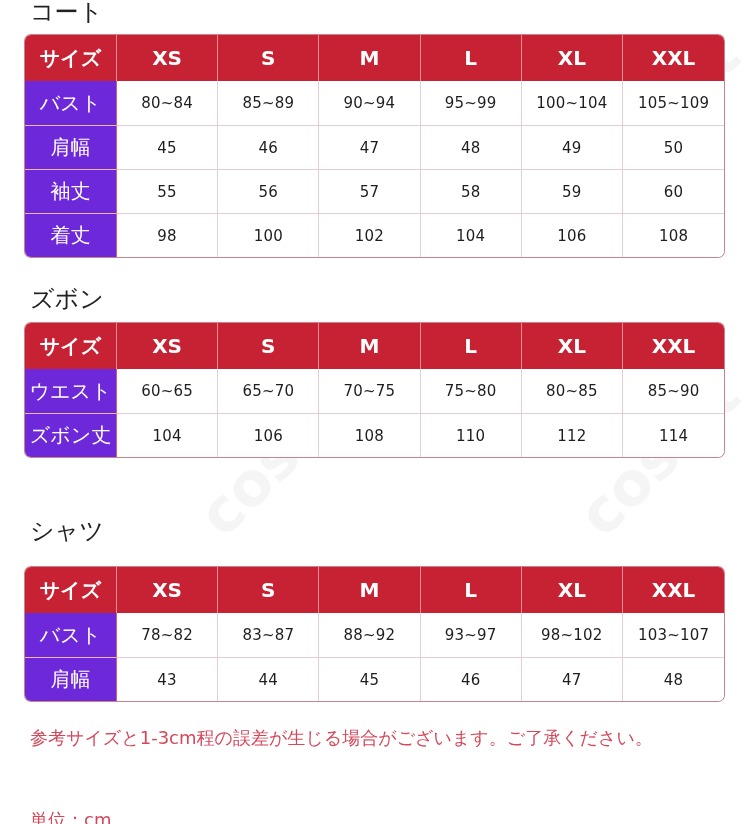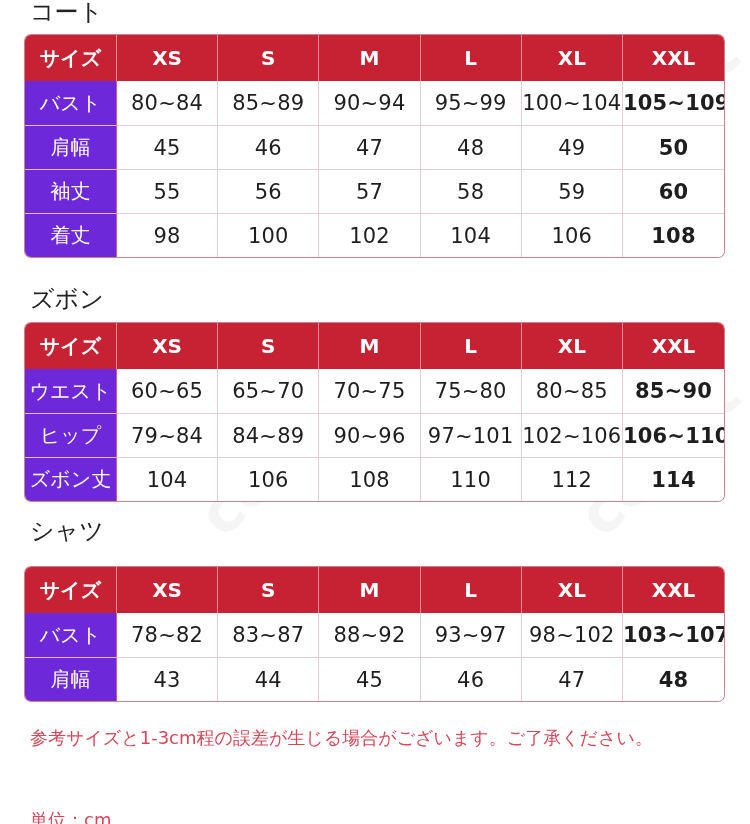--- a/index.html
+++ b/index.html
@@ -64,7 +64,7 @@
     table.size-table tbody td {
       background: #ffffff;
       color: #1e1e1e;
-      font-size: 21px;
+      font-size: 15px;
       border-top: 1px solid #e3cfd3;
       border-right: 1px solid #e3cfd3;
       letter-spacing: 0.2px;

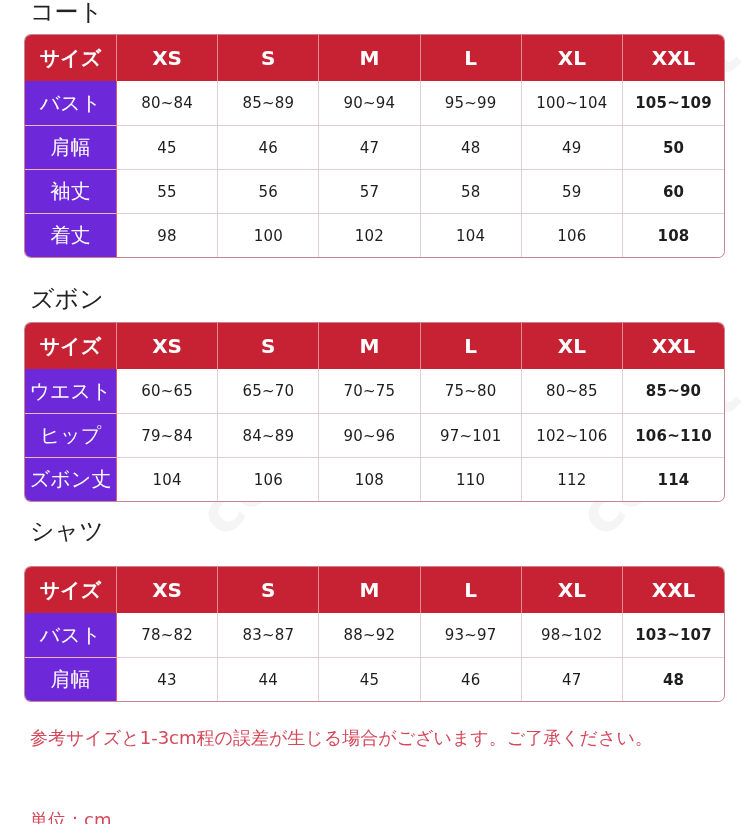--- a/index.html
+++ b/index.html
@@ -69,7 +69,7 @@
       border-right: 1px solid #e3cfd3;
       letter-spacing: 0.2px;
     }
-    table.size-table tbody td:last-child { border-right: none; font-weight: bold; }
+    table.size-table tbody td:last-child { border-right: none; }
     table.size-table tbody tr:first-child th,
     table.size-table tbody tr:first-child td { border-top: none; }
     .row-h { height: 44px; }

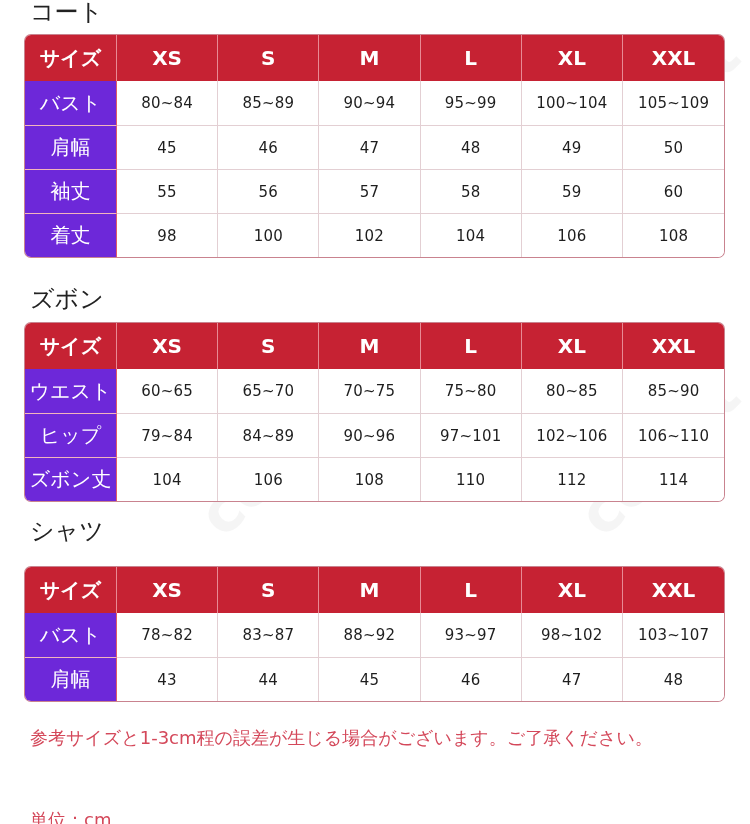--- a/index.html
+++ b/index.html
@@ -193,15 +193,6 @@
       <td>85~90</td>
     </tr>
     <tr class="row-h">
-      <th>ヒップ</th>
-      <td>79~84</td>
-      <td>84~89</td>
-      <td>90~96</td>
-      <td>97~101</td>
-      <td>102~106</td>
-      <td>106~110</td>
-    </tr>
-    <tr class="row-h">
       <th>ズボン丈</th>
       <td>104</td>
       <td>106</td>

